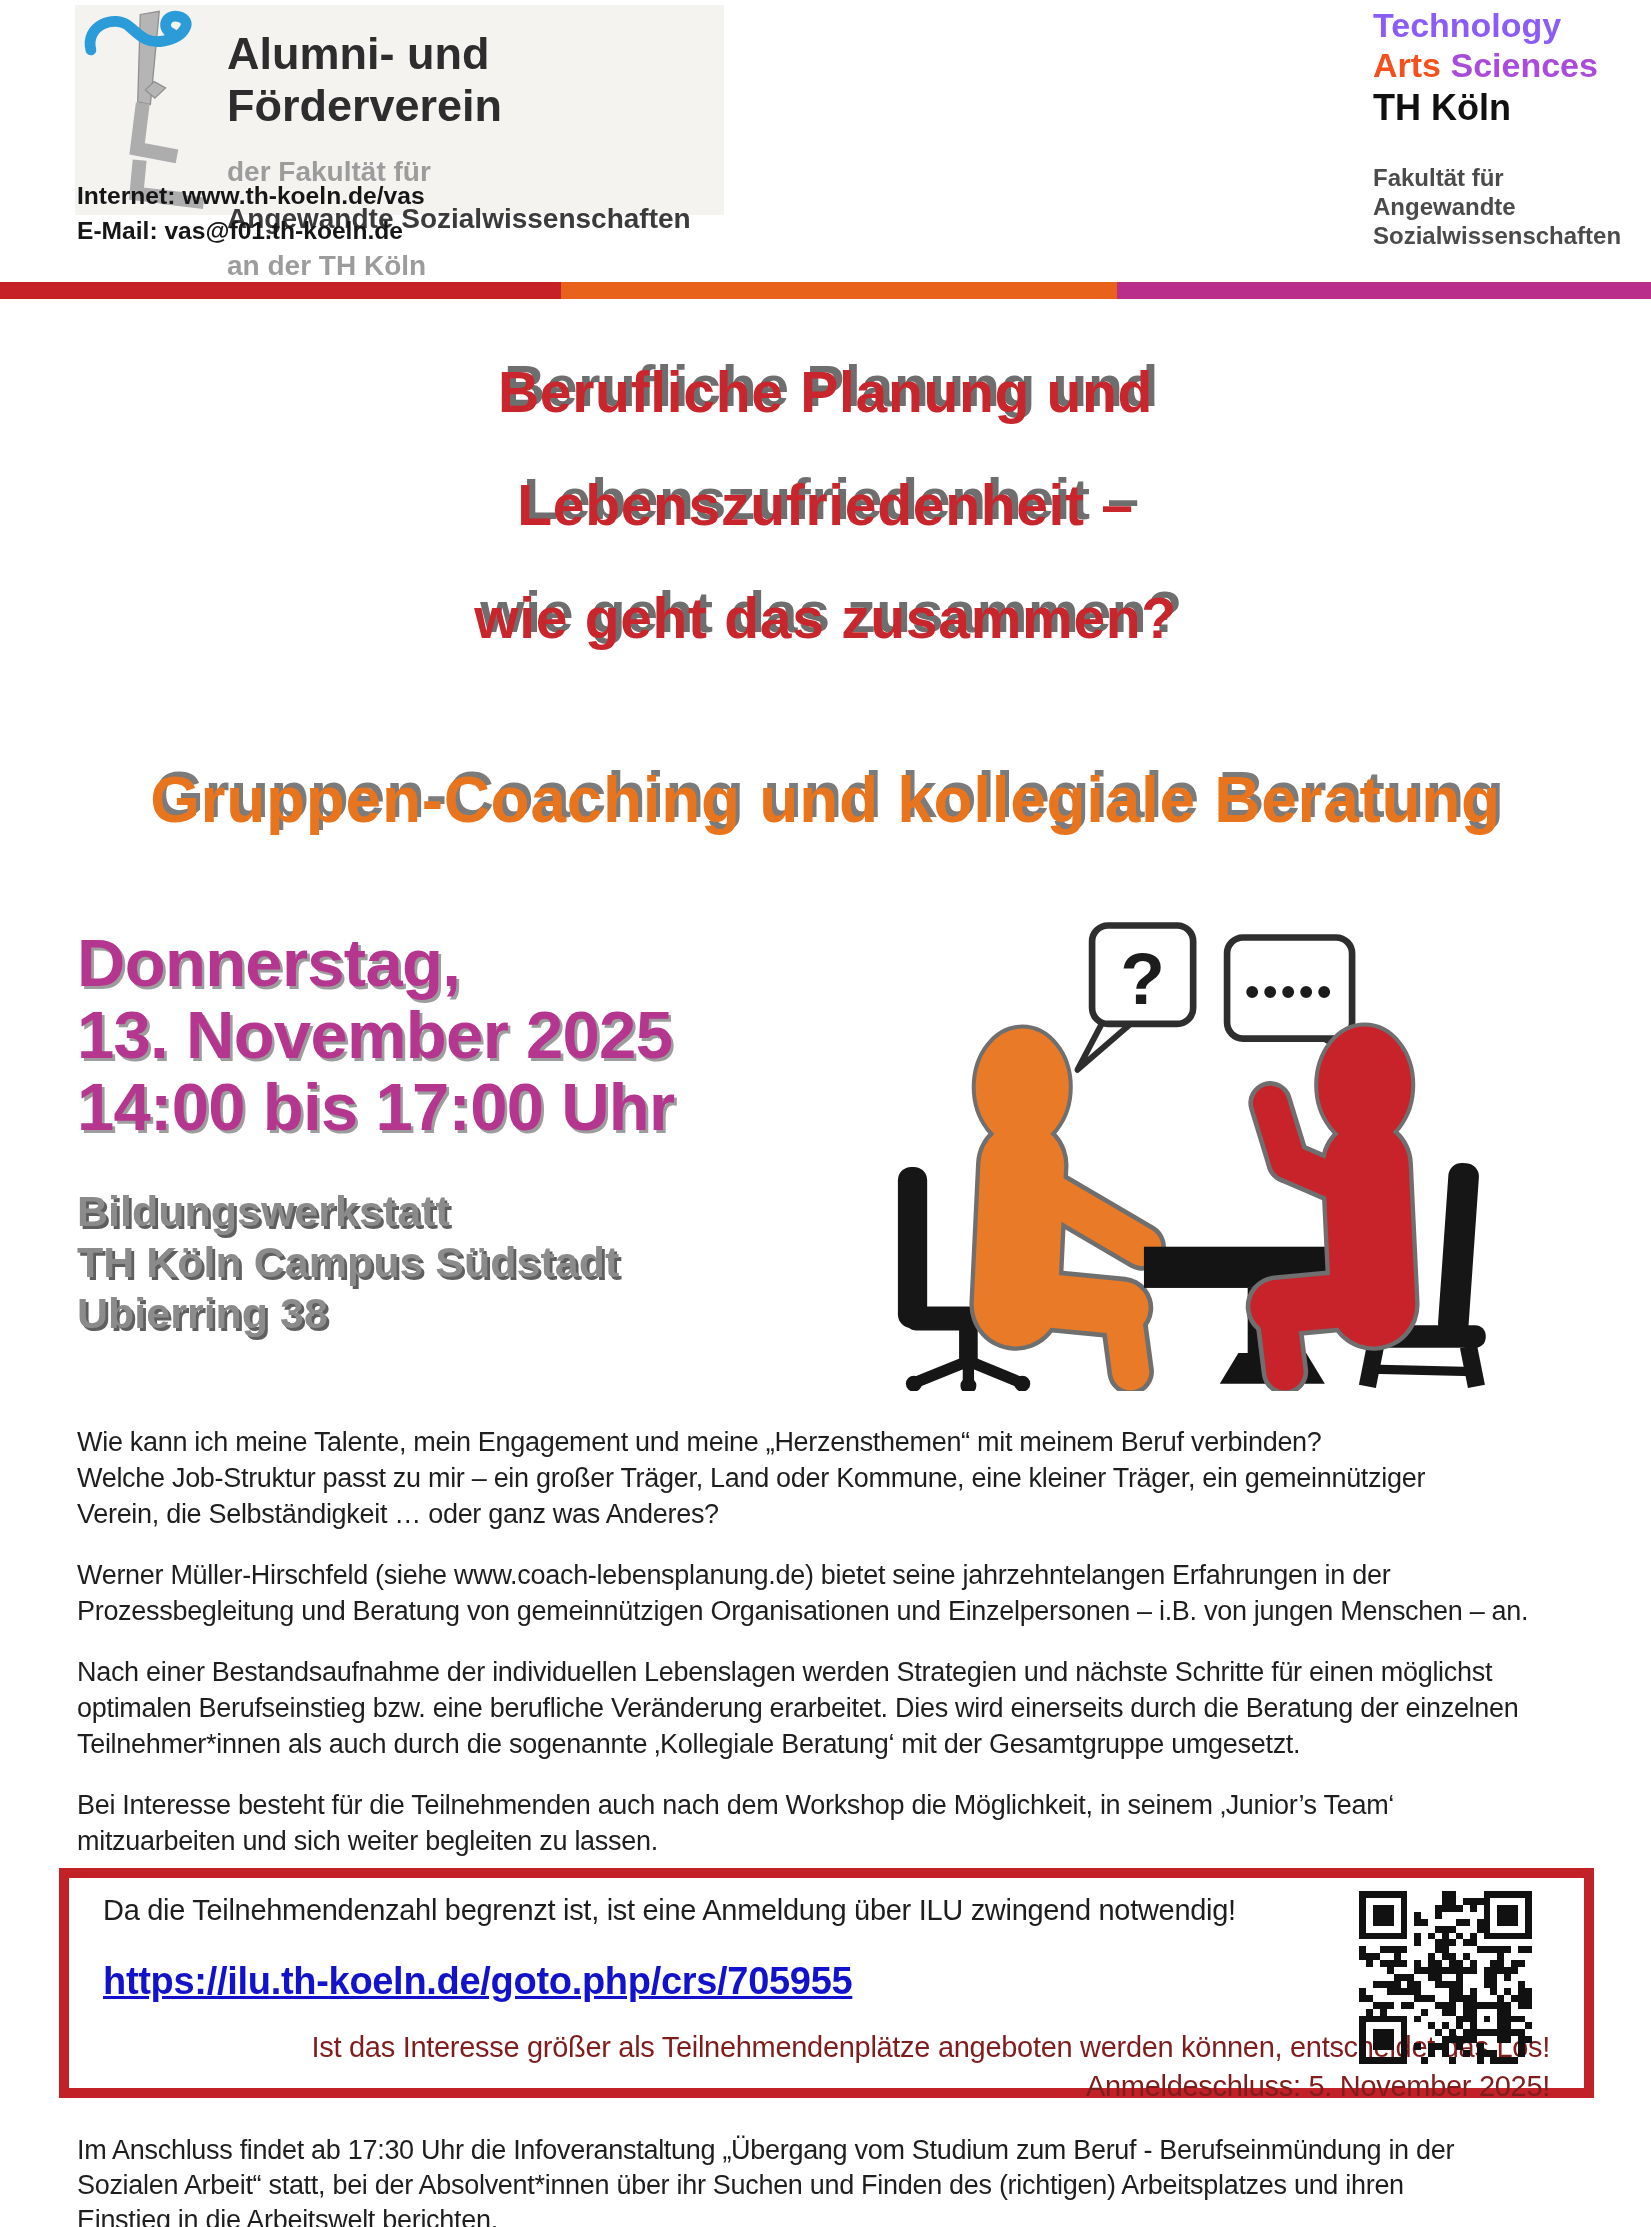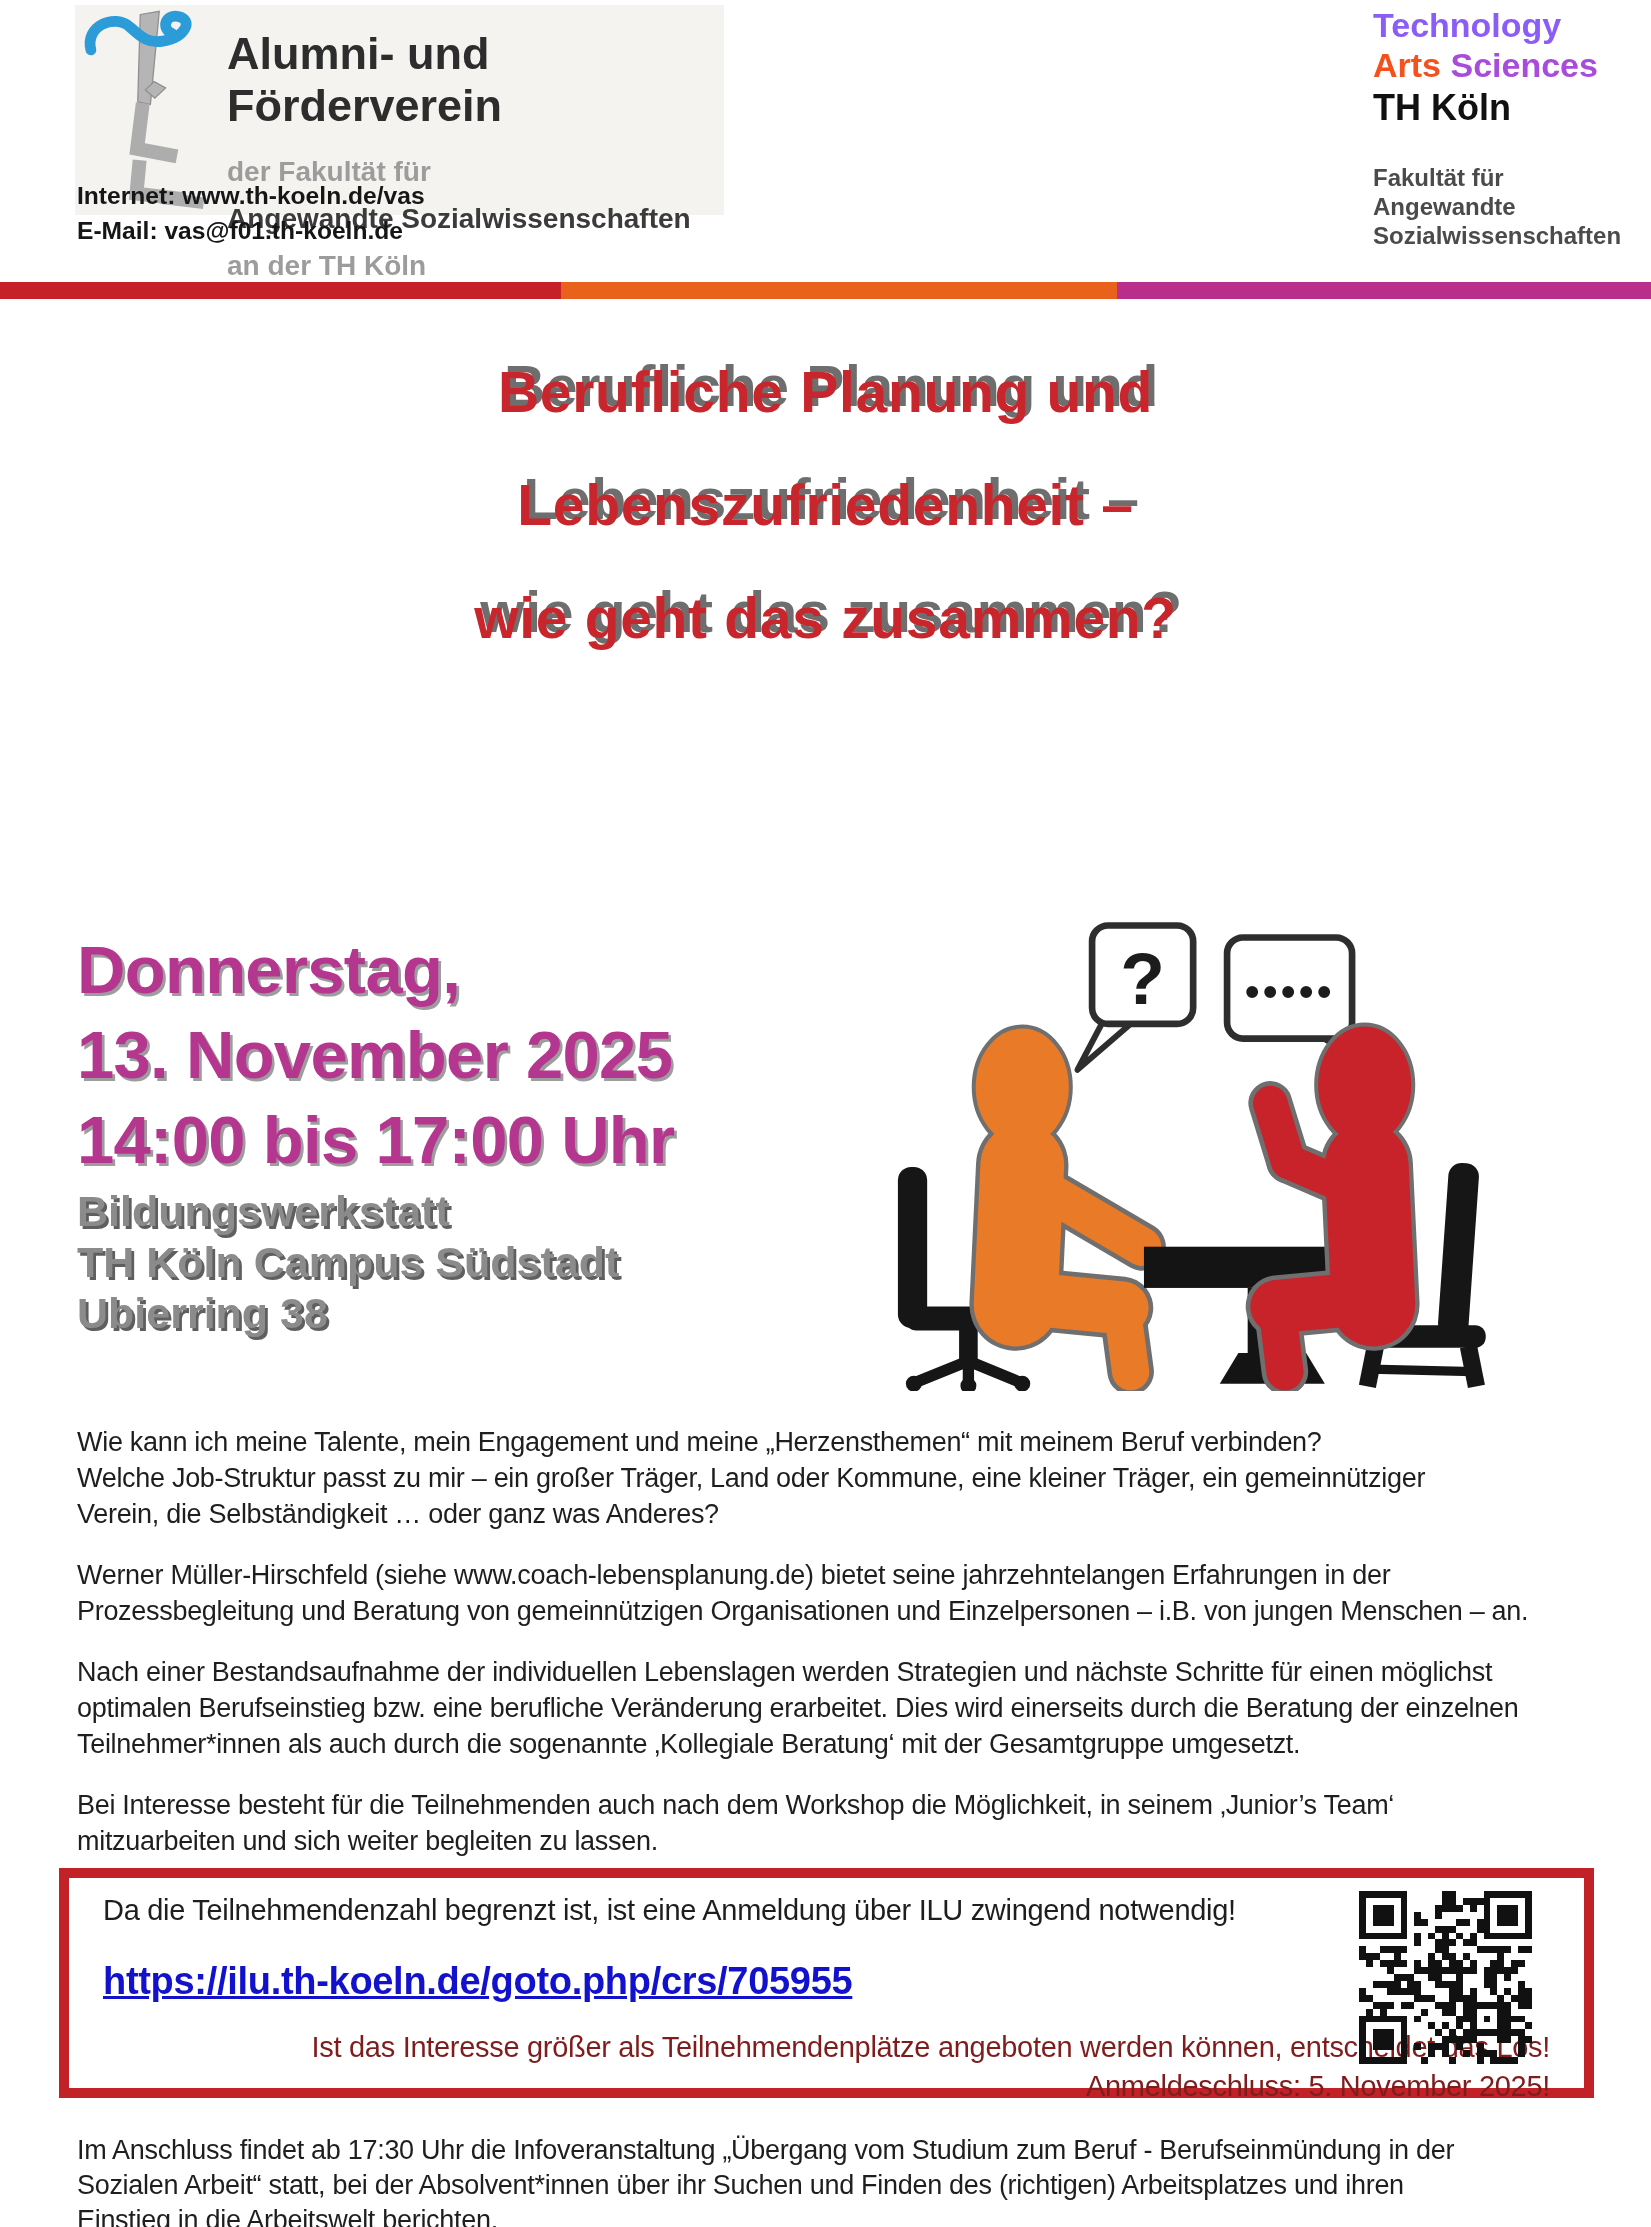--- a/index.html
+++ b/index.html
@@ -120,6 +120,7 @@
   <div class="main-title">Berufliche Planung und
 Lebenszufriedenheit –
 wie geht das zusammen?</div>
+  <div class="subtitle">Gruppen-Coaching und kollegiale Beratung</div>
   <div class="datetime">Donnerstag,
 13. November 2025
 14:00 bis 17:00 Uhr</div>

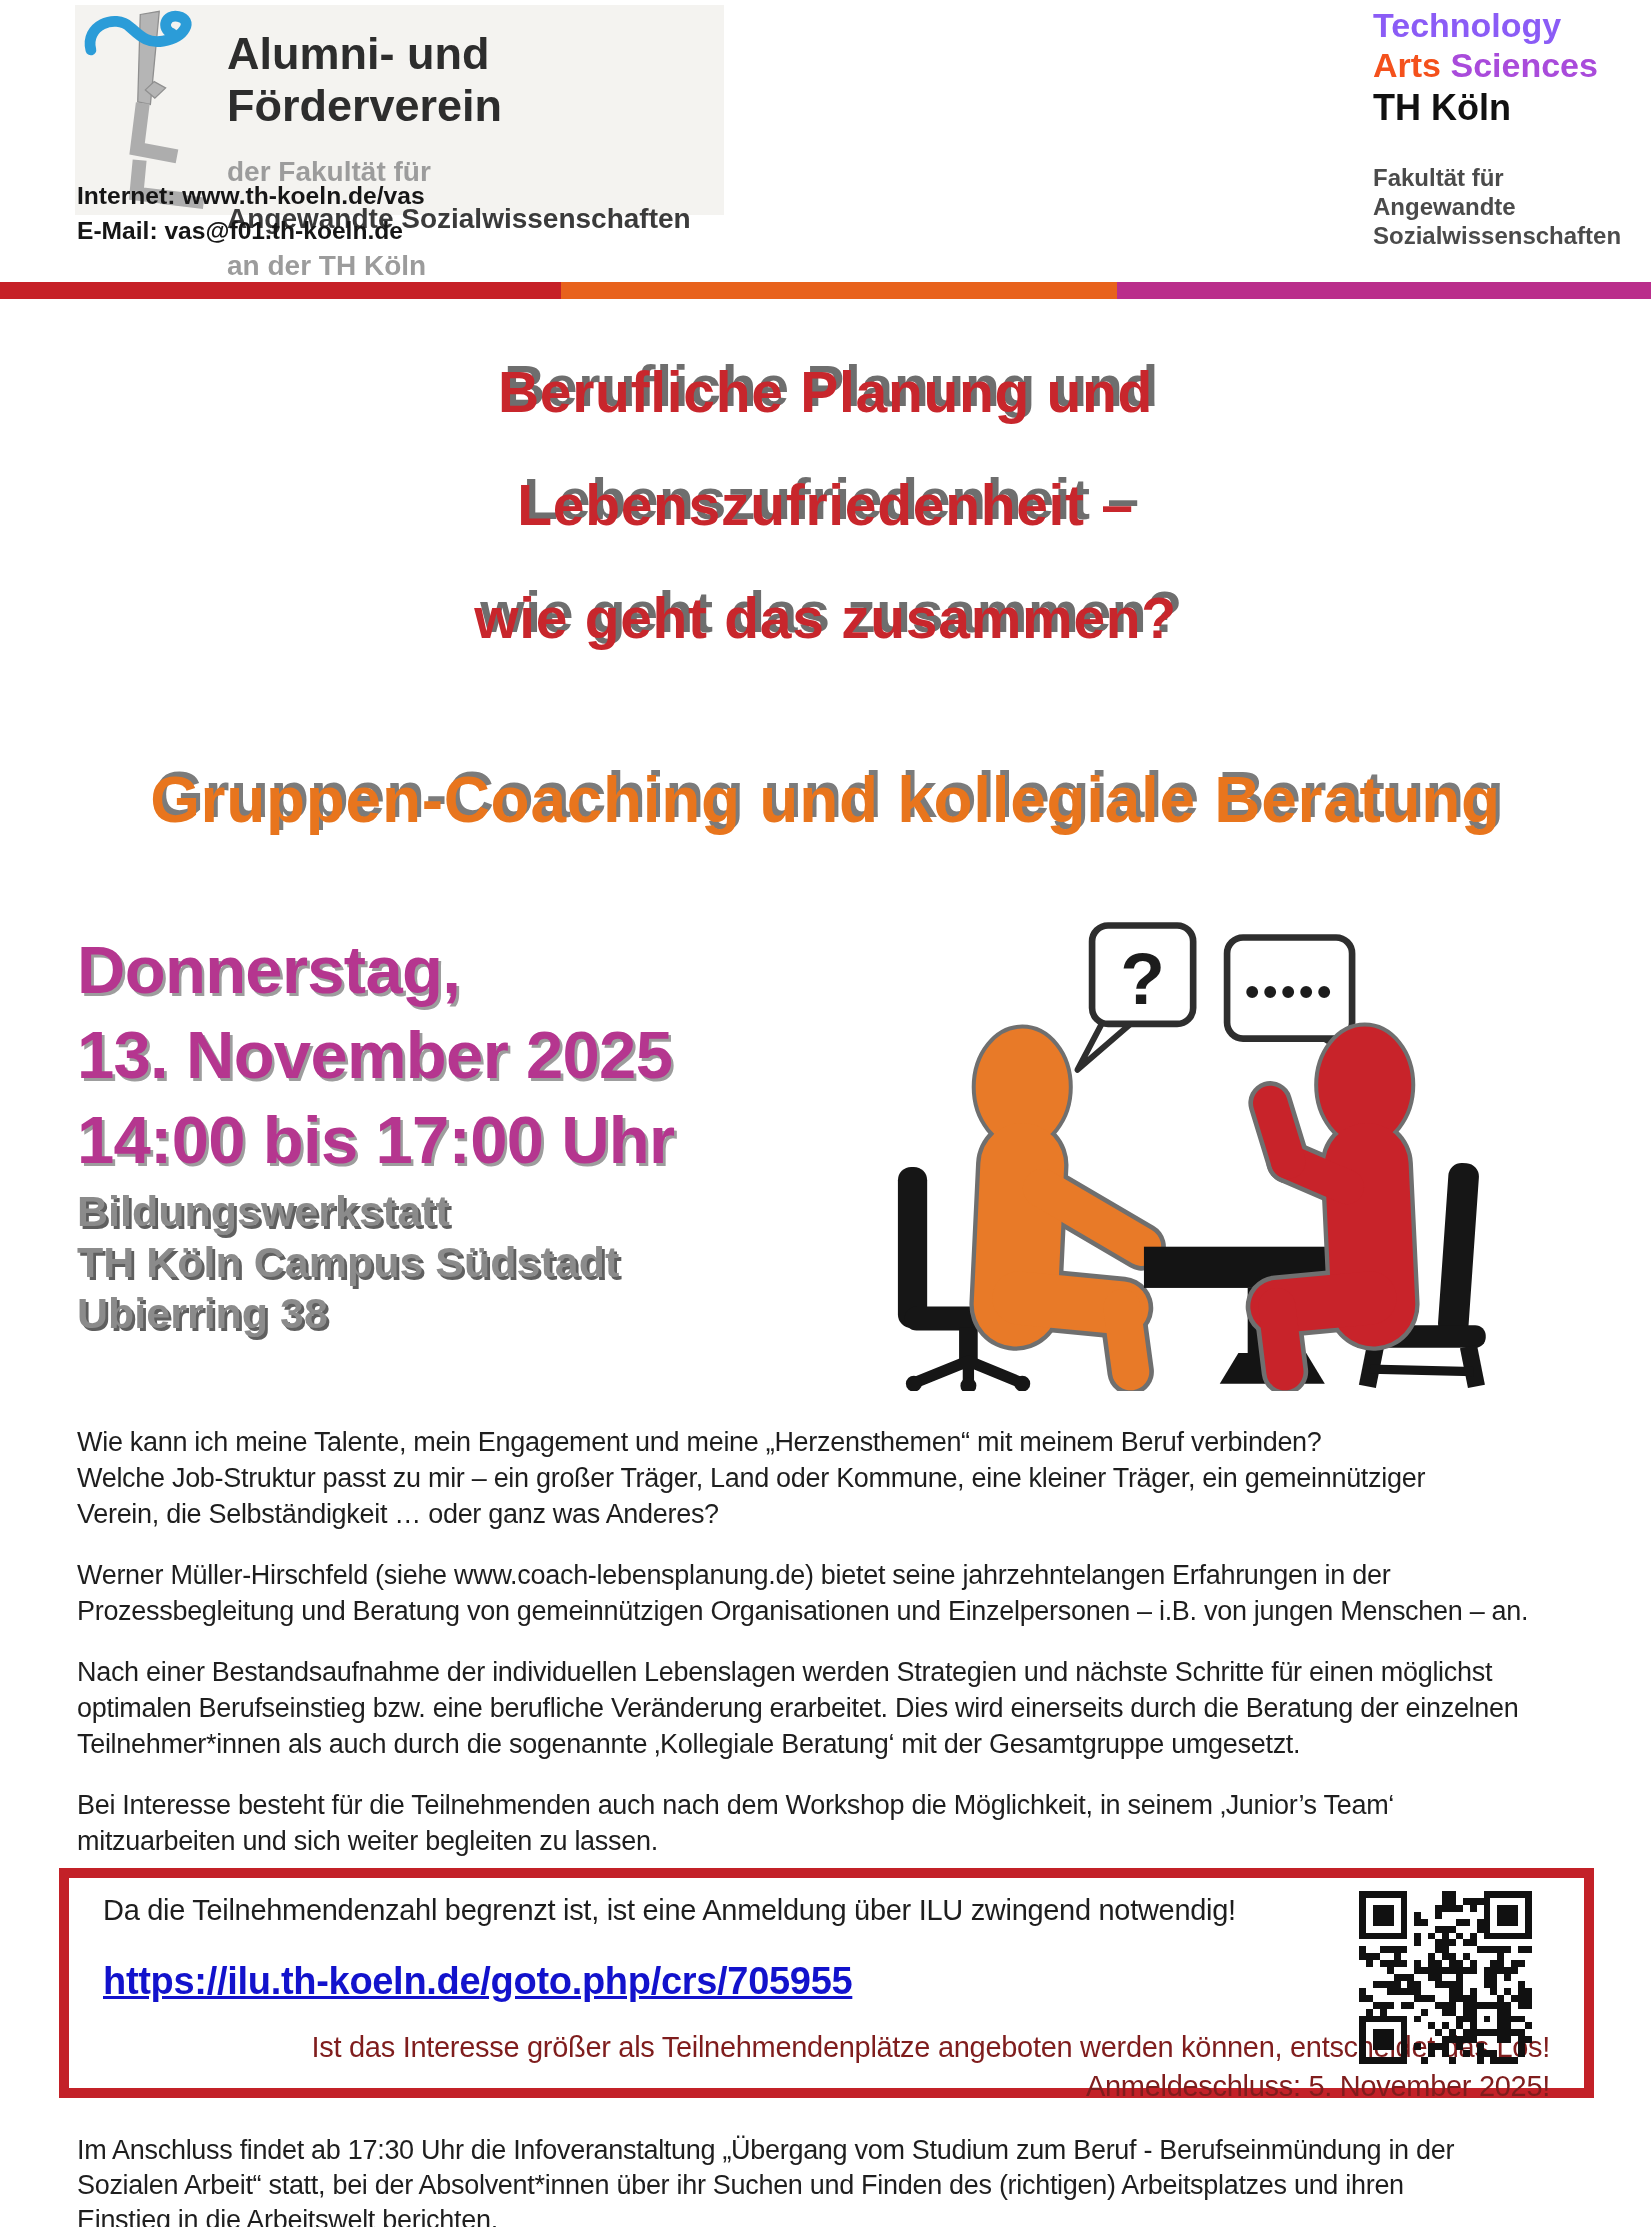--- a/index.html
+++ b/index.html
@@ -39,7 +39,7 @@
   }
   .datetime{
     position:absolute;left:77px;top:927px;
-    font-size:67px;font-weight:bold;line-height:85px;color:#B5368F;
+    font-size:67px;font-weight:bold;line-height:72px;color:#B5368F;
     text-shadow:2.7px 2.7px 0 #9d9d9d;white-space:pre-line;letter-spacing:-0.7px;
   }
   .location{

